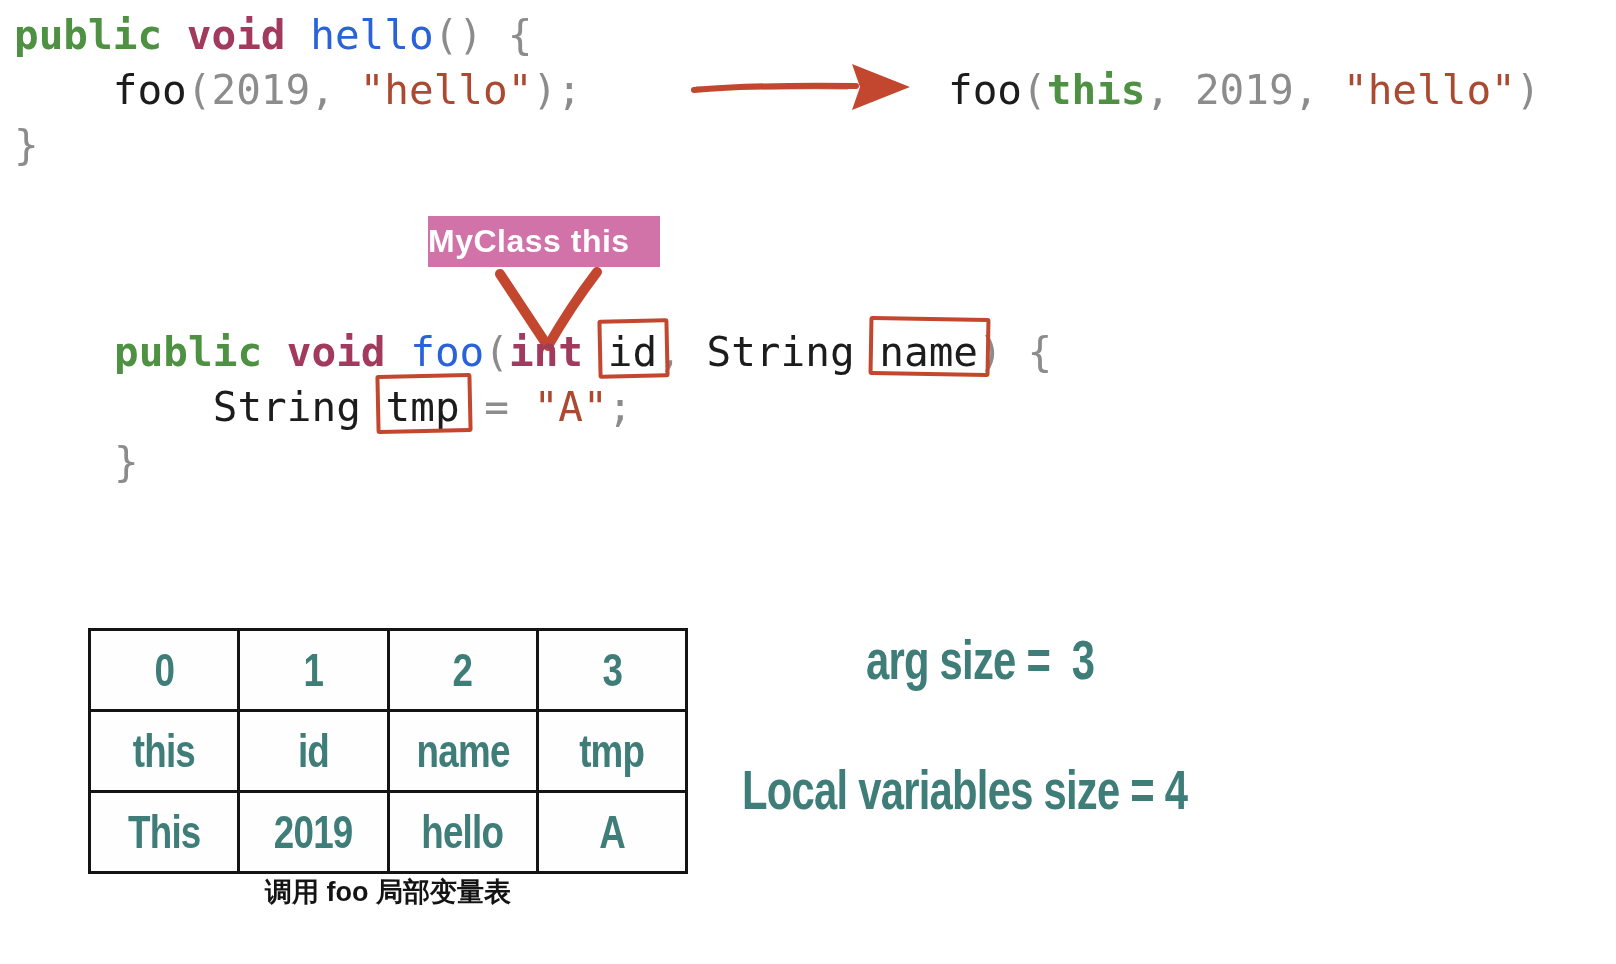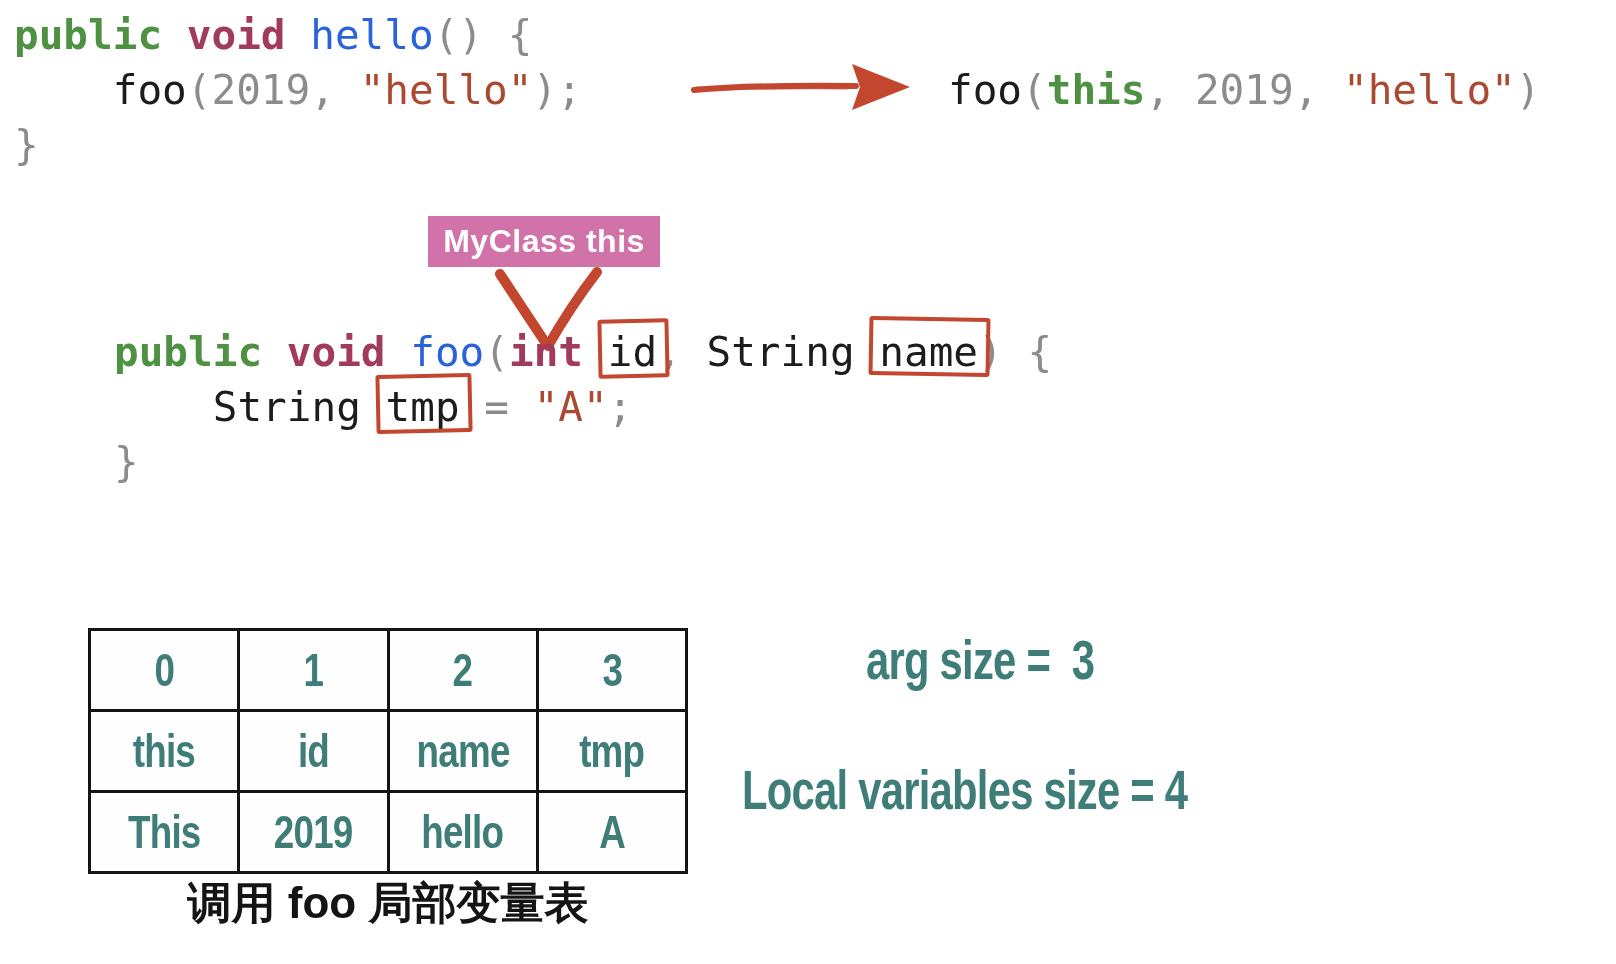--- a/index.html
+++ b/index.html
@@ -33,7 +33,7 @@
     background:#d173a8;color:#ffffff;
     font-family:"Liberation Sans", sans-serif;
     font-size:32px;font-weight:600;
-    display:flex;align-items:center;justify-content:center;
+    display:flex;align-items:center;
     letter-spacing:.5px;
   }
   

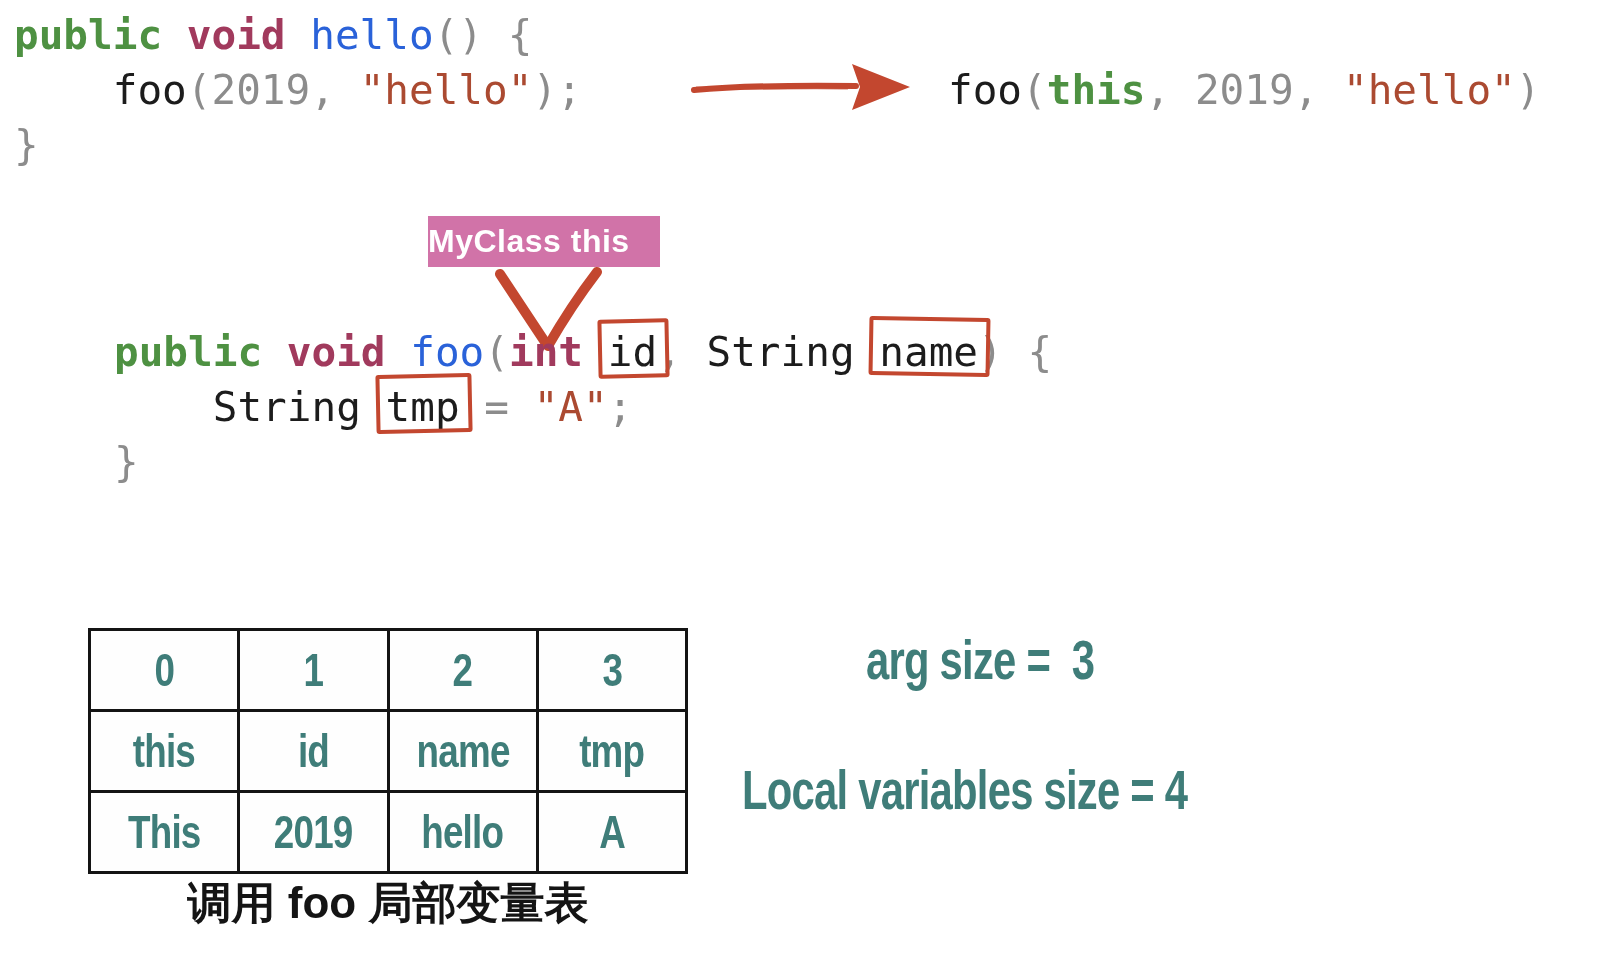--- a/index.html
+++ b/index.html
@@ -58,7 +58,7 @@
     position:absolute;left:88px;top:874px;width:600px;
     text-align:center;
     font-family:"Liberation Sans", sans-serif;
-    font-weight:700;font-size:44px;color:#141414;
+    font-weight:700;font-size:27px;color:#141414;
   }
   
   .teal-note{

